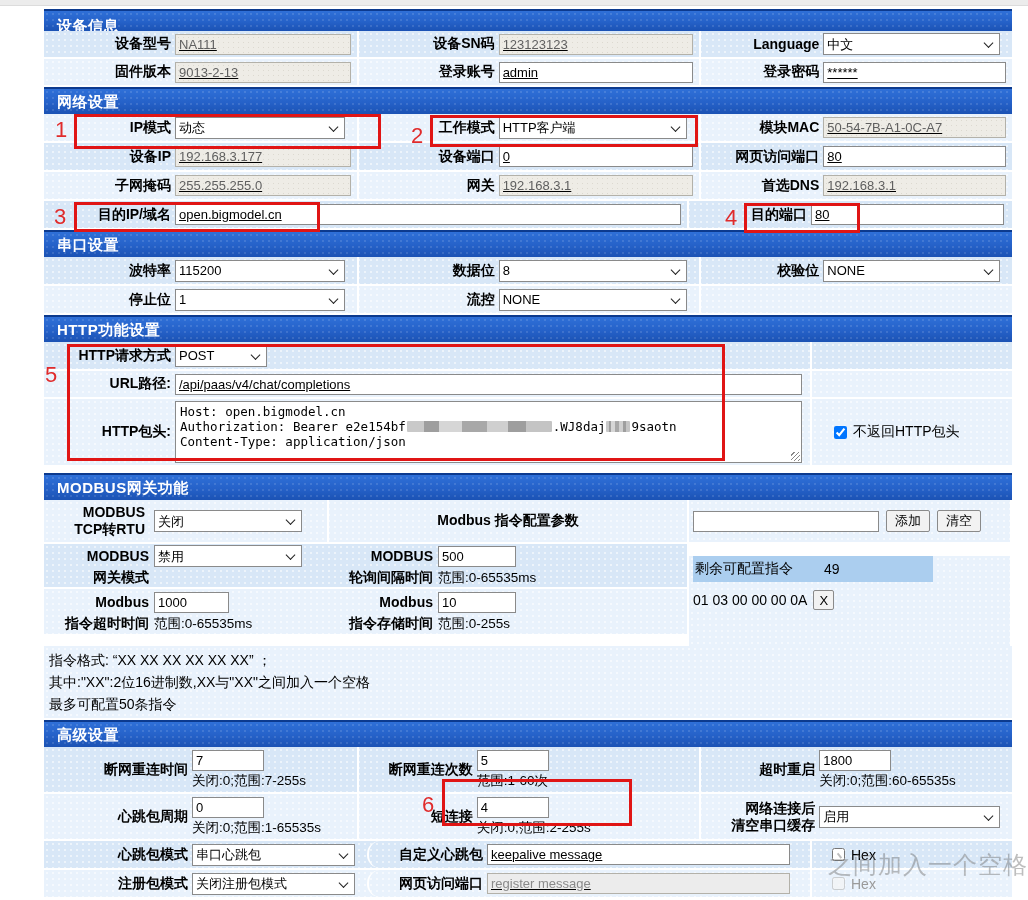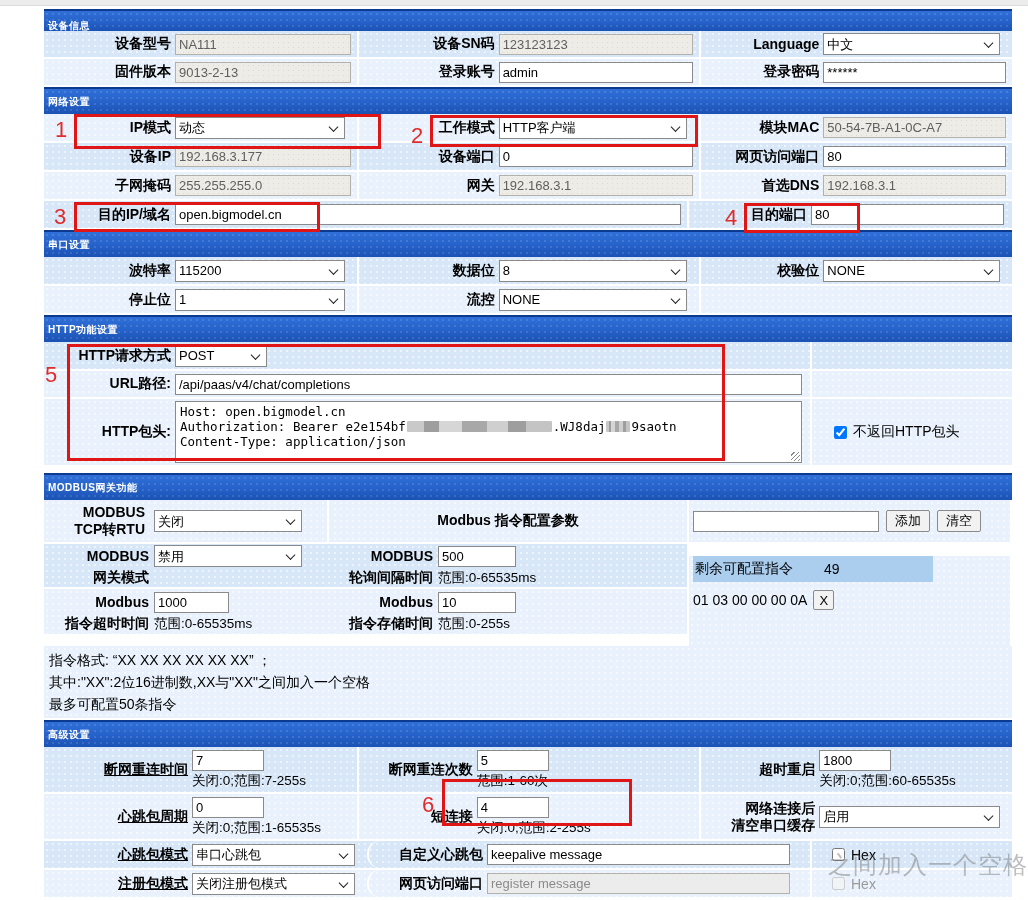--- a/index.html
+++ b/index.html
@@ -10,7 +10,7 @@
   .content { position:absolute; left:44px; top:9px; width:968px; }
 
   
-  .sec-h { height:27px; line-height:26px; color:#fff; font-weight:bold; font-size:10px; padding-left:4px;
+  .sec-h { height:27px; line-height:26px; color:#fff; font-weight:bold; font-size:15px; padding-left:13px;
     border-top:2px solid #0c3a8e;
     background-image: radial-gradient(rgba(255,255,255,0.12) 1px, transparent 1.3px),
                       linear-gradient(180deg,#2f70d8 0%, #2561c8 55%, #1b52b4 100%);

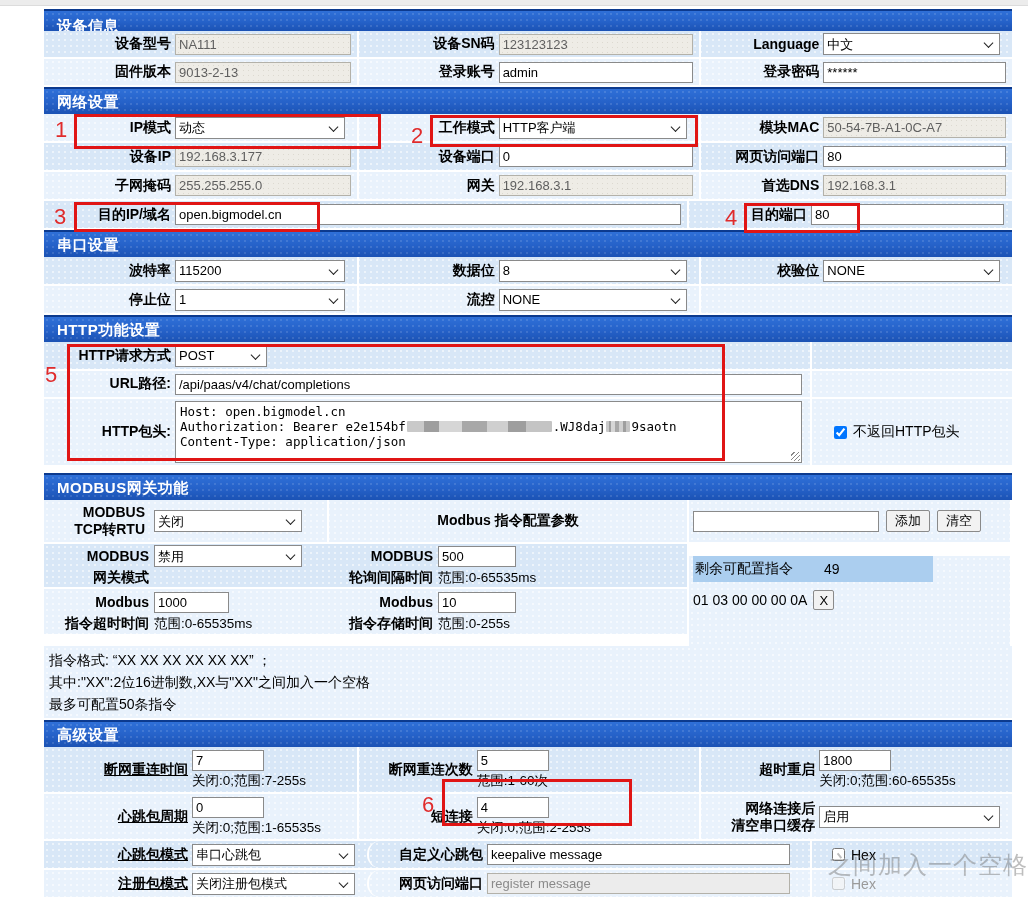--- a/index.html
+++ b/index.html
@@ -33,7 +33,7 @@
   .lb131{ flex:0 0 131px; } .lb140{ flex:0 0 140px; } .lb122{ flex:0 0 122px; }
   .lb148{ flex:0 0 148px;text-decoration:underline; } .lb118{ flex:0 0 118px; }
   .lbl2 { display:flex; flex-direction:column; justify-content:center; line-height:17px; }
-  .fld { flex:1; display:flex; align-items:flex-end; padding-right:6px; }
+  .fld { flex:1; display:flex; align-items:flex-end; padding-right:6px;text-decoration:underline; }
 
   
   .ti { height:21px; border:1px solid #8a8a8a; background:#fff; font-size:13px; padding:0 3px;

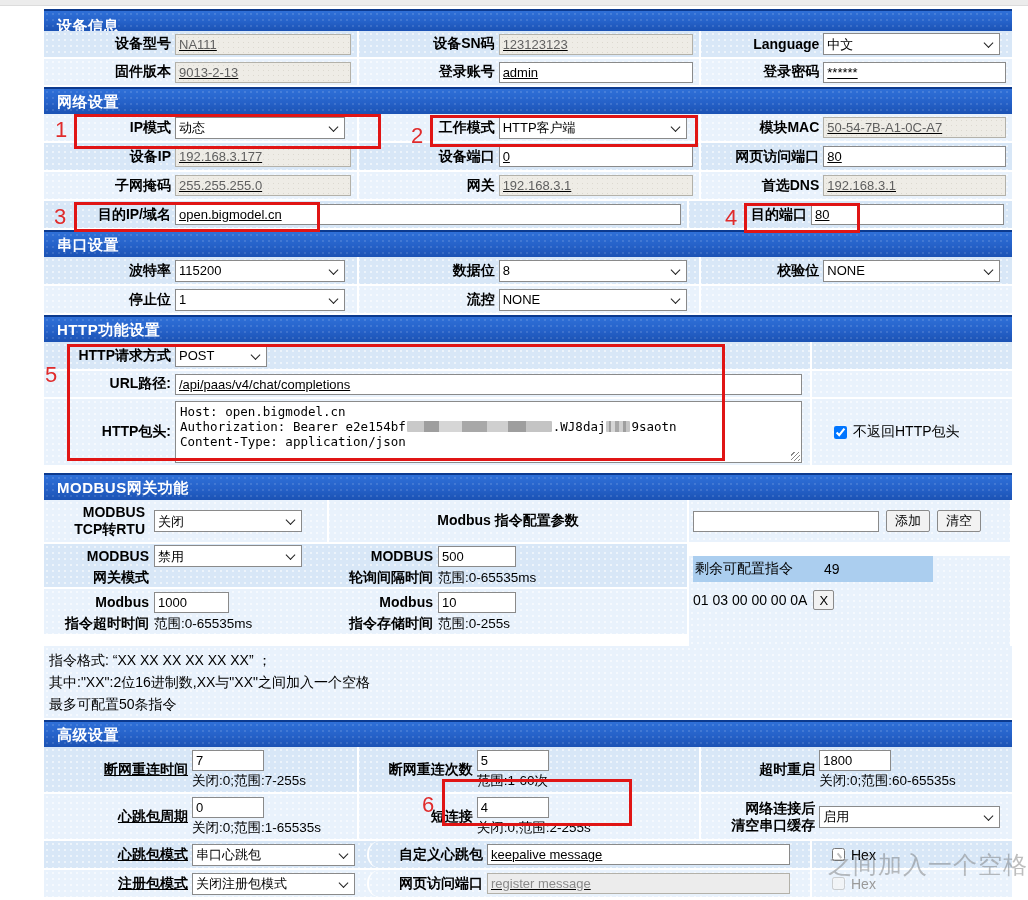--- a/index.html
+++ b/index.html
@@ -31,7 +31,7 @@
   .cw443 { width:443px;border-radius:13px; }
   .lbl { font-weight:bold; font-size:14px; text-align:right; padding-right:4px; color:#000; }
   .lb131{ flex:0 0 131px; } .lb140{ flex:0 0 140px; } .lb122{ flex:0 0 122px; }
-  .lb148{ flex:0 0 148px;text-decoration:underline; } .lb118{ flex:0 0 118px; }
+  .lb148{ flex:0 0 148px; } .lb118{ flex:0 0 118px; }
   .lbl2 { display:flex; flex-direction:column; justify-content:center; line-height:17px; }
   .fld { flex:1; display:flex; align-items:flex-end; padding-right:6px;text-decoration:underline; }
 

